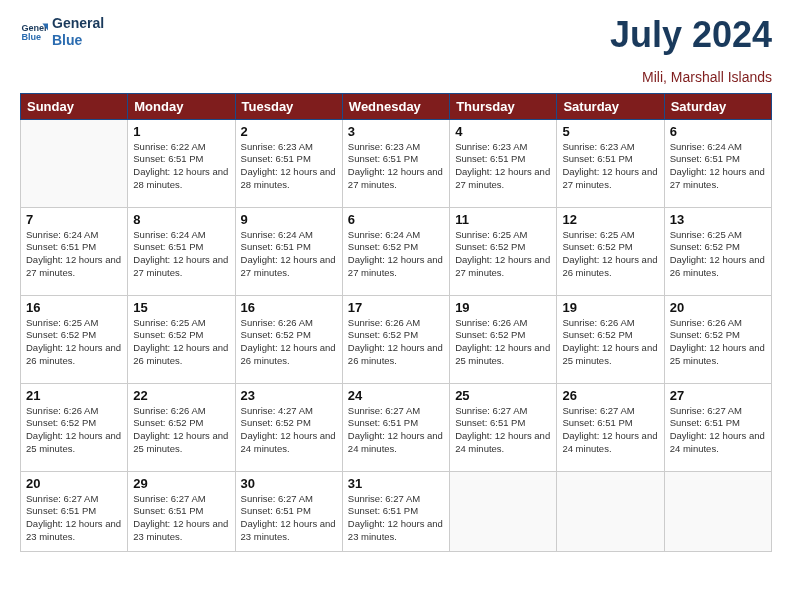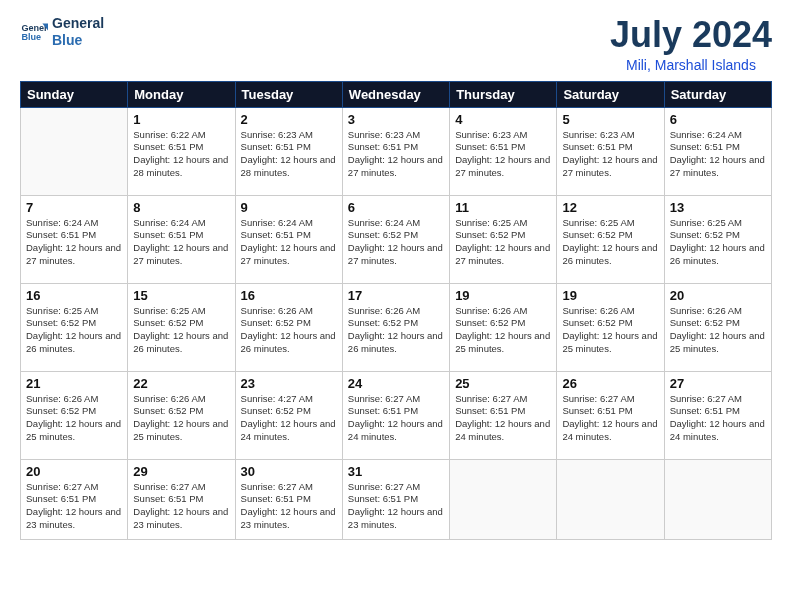--- a/index.html
+++ b/index.html
@@ -33,7 +33,7 @@
       height: 28px;
     }
     .title-block {
-      text-align: center;
+      text-align: right;
     }
     .month-year {
       font-size: 36px;

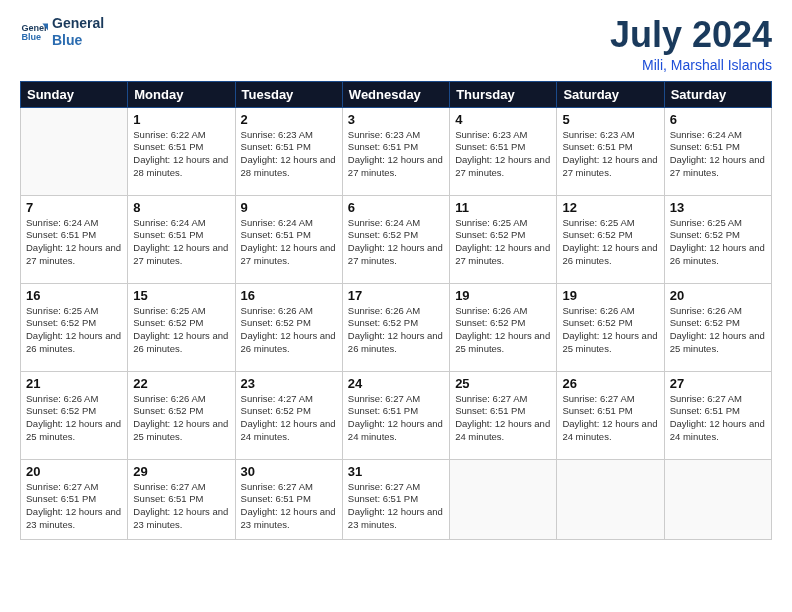--- a/index.html
+++ b/index.html
@@ -43,8 +43,8 @@
     }
     .location {
       font-size: 14px;
-      color: #1d4ed8;
-      margin-top: 2px;
+      color: #7f1d1d;
+      margin-top: 14px;
     }
     table {
       width: 100%;

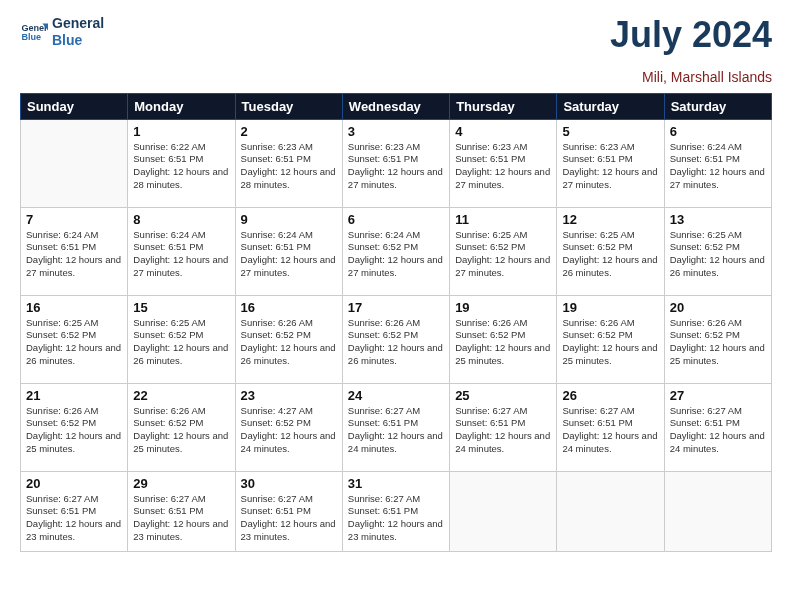--- a/index.html
+++ b/index.html
@@ -52,7 +52,7 @@
       table-layout: fixed;
     }
     .day-header {
-      background-color: #0f172a;
+      background-color: #7f1d1d;
       color: white;
       text-align: left;
       padding: 5px 6px;

